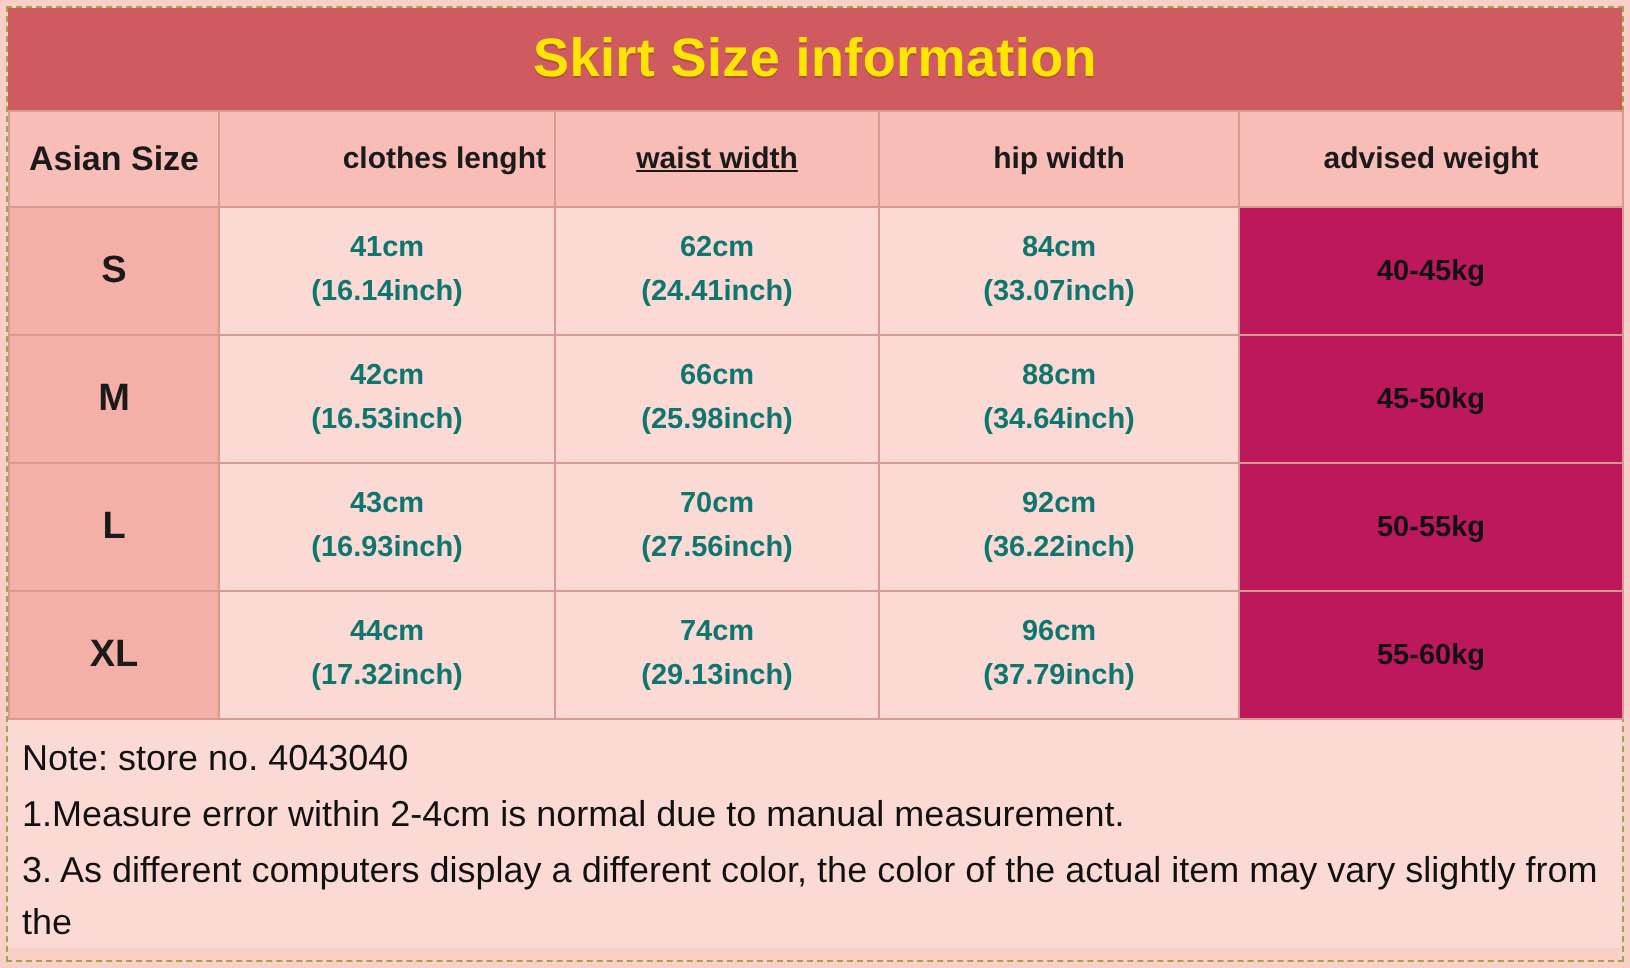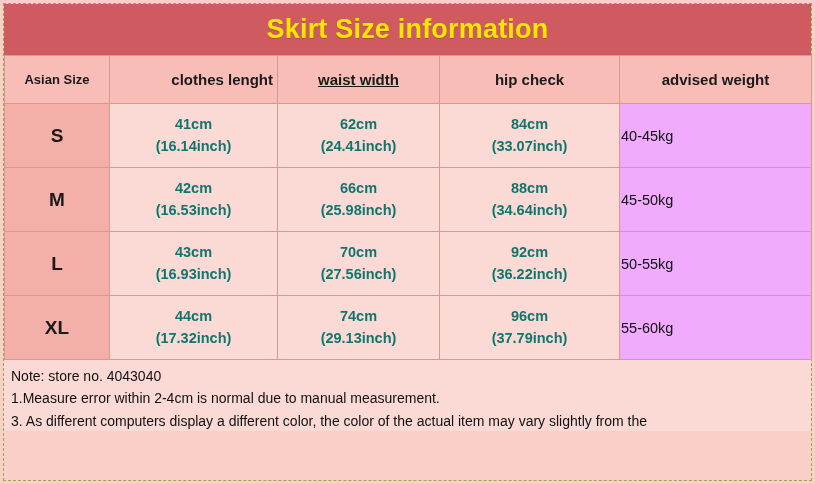--- a/index.html
+++ b/index.html
@@ -62,7 +62,7 @@
     padding: 0 4px;
   }
   thead th.first-col {
-    font-size: 13px;
+    font-size: 17px;
   }
   td.size-cell {
     background: #f4b0a8;

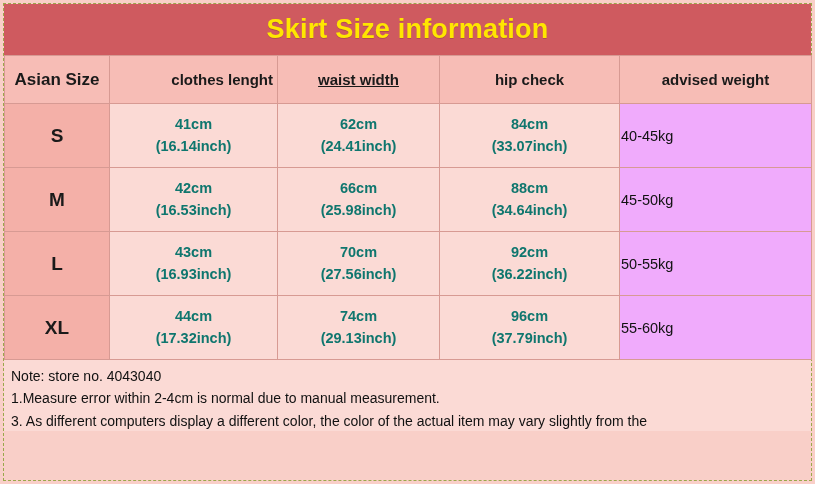--- a/index.html
+++ b/index.html
@@ -124,7 +124,7 @@
           <th class="first-col col-size">Asian Size</th>
           <th class="col-len">clothes lenght</th>
           <th class="col-waist">waist width</th>
-          <th class="col-hip">hip check</th>
+          <th class="col-hip">hip width</th>
           <th class="col-weight">advised weight</th>
         </tr>
       </thead>

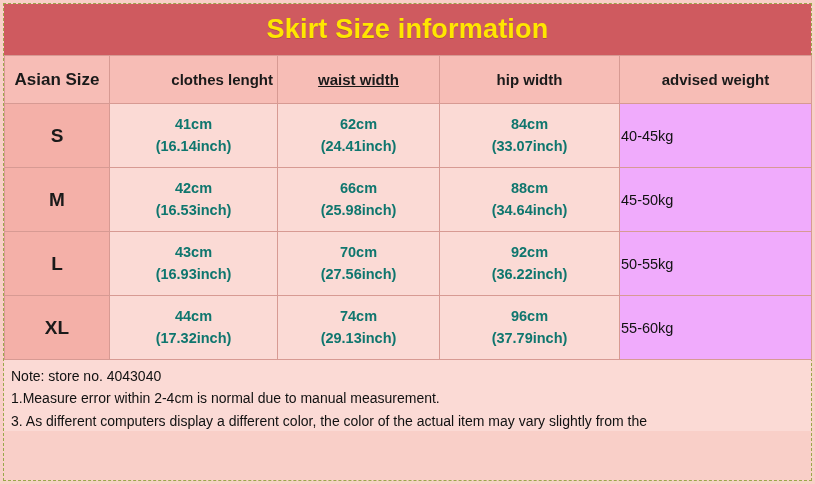--- a/index.html
+++ b/index.html
@@ -84,10 +84,11 @@
     padding: 4px 2px;
   }
   td.weight-cell {
-    background: #f0abfc;
+    background: #be185d;
     color: #111111;
     font-size: 14.5px;
-    font-weight: normal;
+    font-weight: bold;
+    text-align: center;
     vertical-align: middle;
   }
   .col-size { width: 105px; }

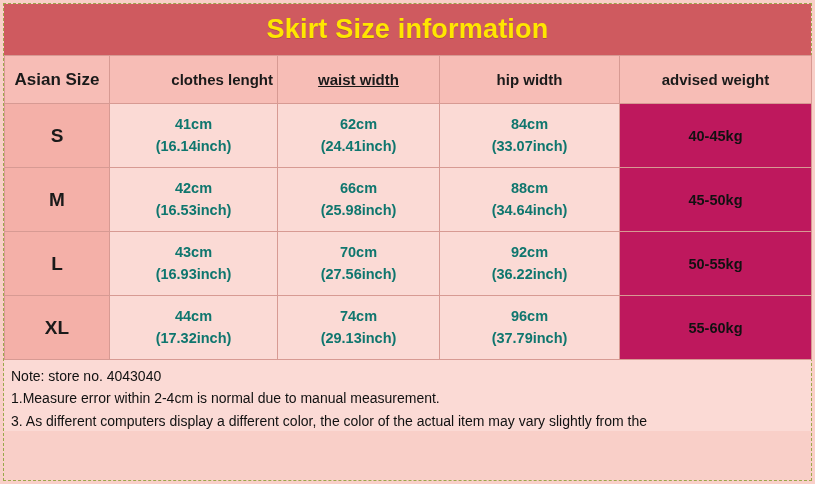--- a/index.html
+++ b/index.html
@@ -104,7 +104,7 @@
   }
   .notes p {
     margin: 0 0 2px 0;
-    font-size: 14px;
+    font-size: 18px;
     color: #111111;
     line-height: 1.45;
   }

